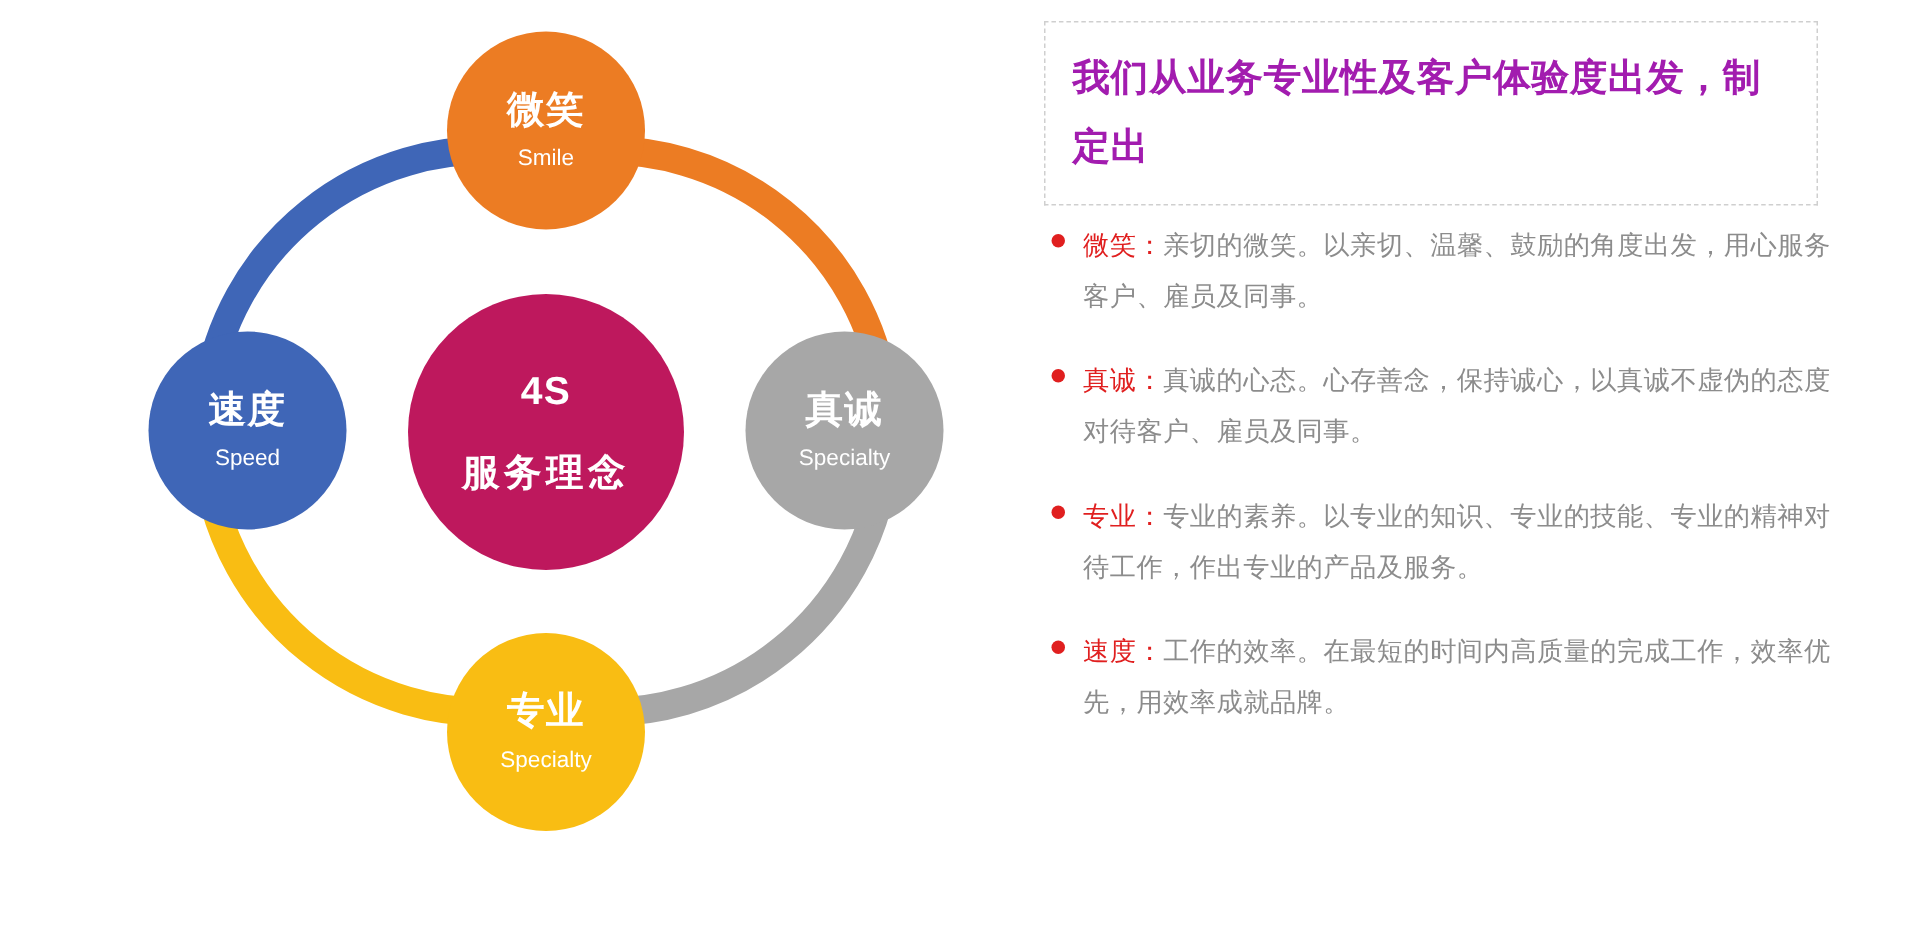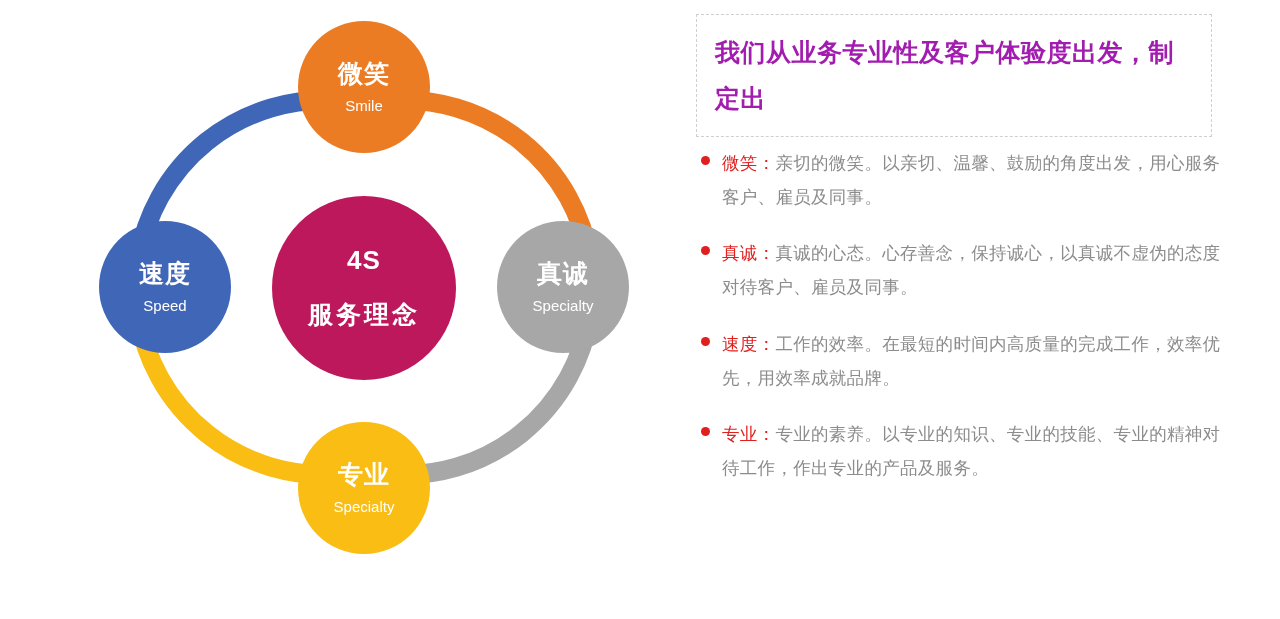--- a/index.html
+++ b/index.html
@@ -208,14 +208,14 @@
 
     <div class="bullet-item">
       <span class="bullet-dot"></span>
+      <div class="bullet-body"><span class="bullet-term">专业</span><span class="bullet-term">：</span><span>专业的素养。以专业的知识、专业的技能、专业的精神对待工作，作出专业的产品及服务。</span></div>
+    </div>
+
+    <div class="bullet-item">
+      <span class="bullet-dot"></span>
       <div class="bullet-body"><span class="bullet-term">速度</span><span class="bullet-term">：</span><span>工作的效率。在最短的时间内高质量的完成工作，效率优先，用效率成就品牌。</span></div>
     </div>
 
-    <div class="bullet-item">
-      <span class="bullet-dot"></span>
-      <div class="bullet-body"><span class="bullet-term">专业</span><span class="bullet-term">：</span><span>专业的素养。以专业的知识、专业的技能、专业的精神对待工作，作出专业的产品及服务。</span></div>
-    </div>
-
   </div>
 </div>
 

